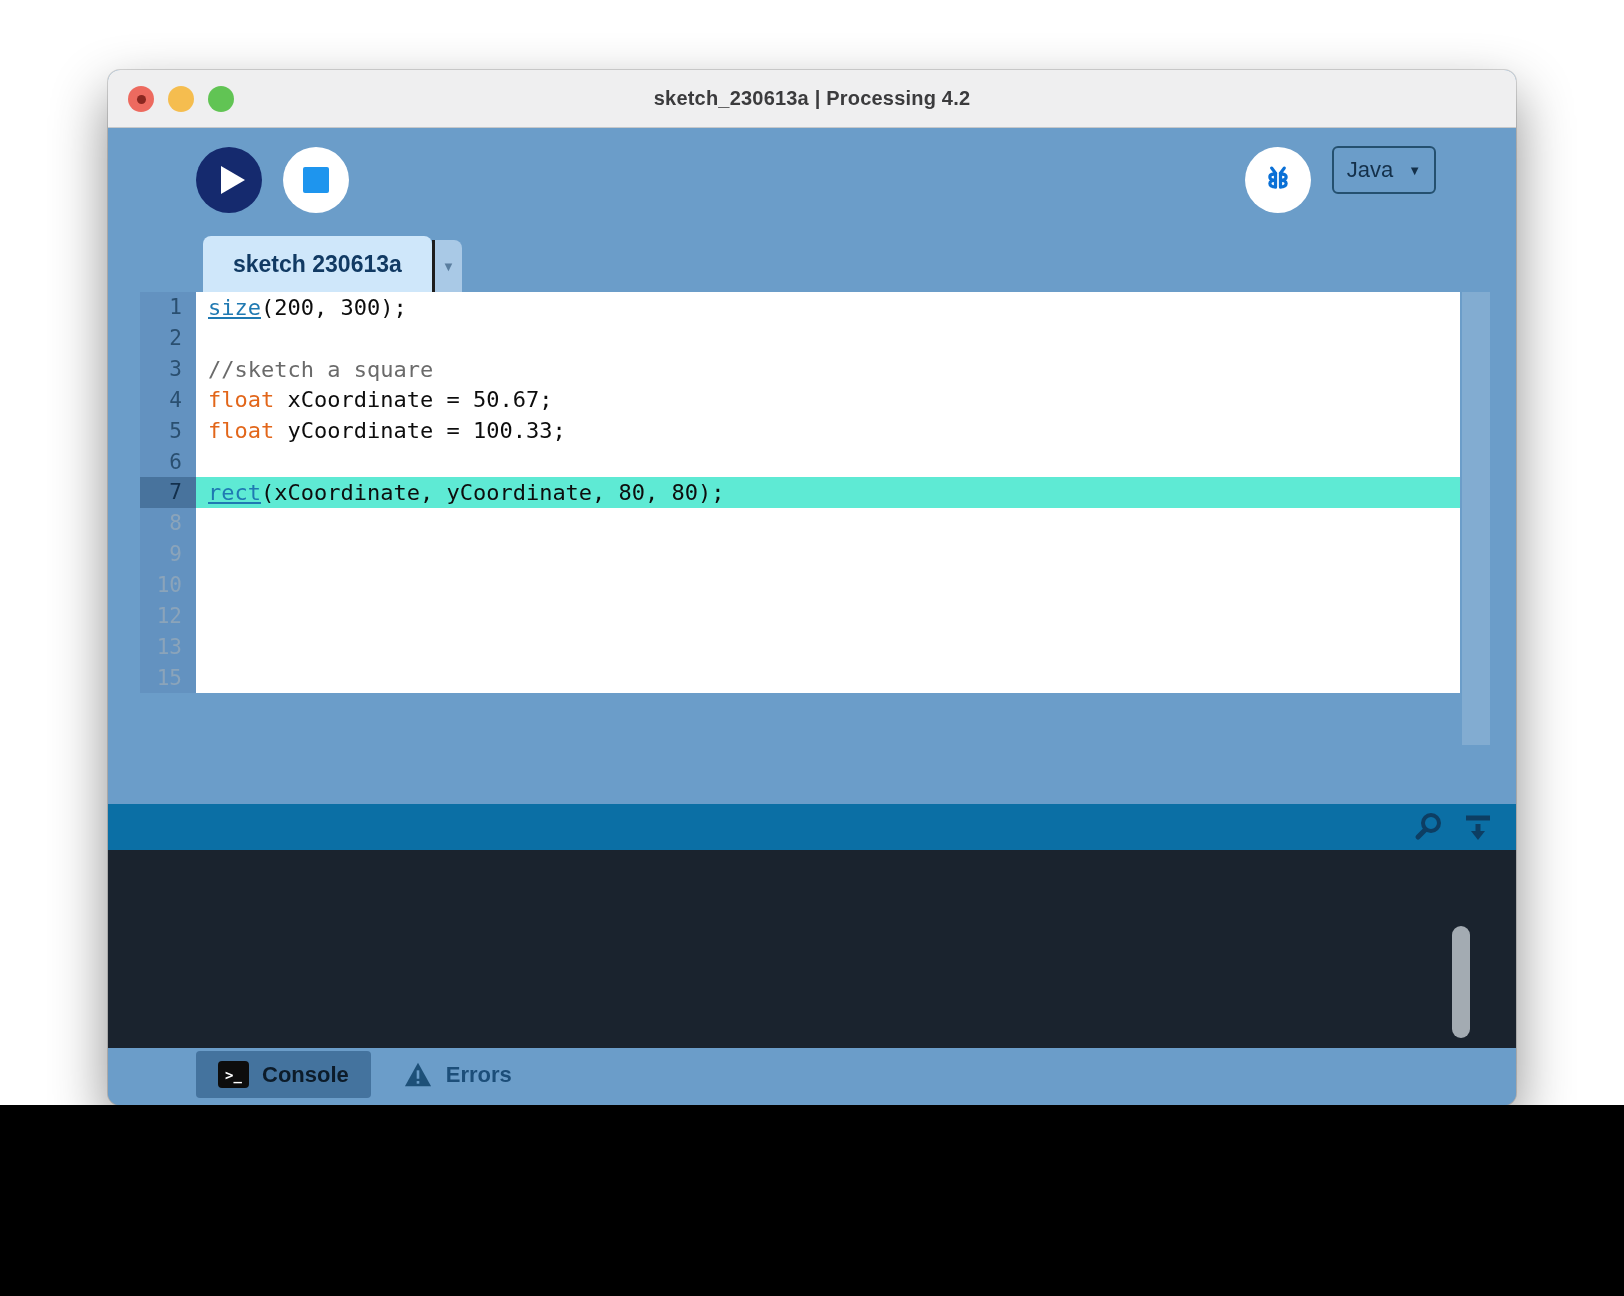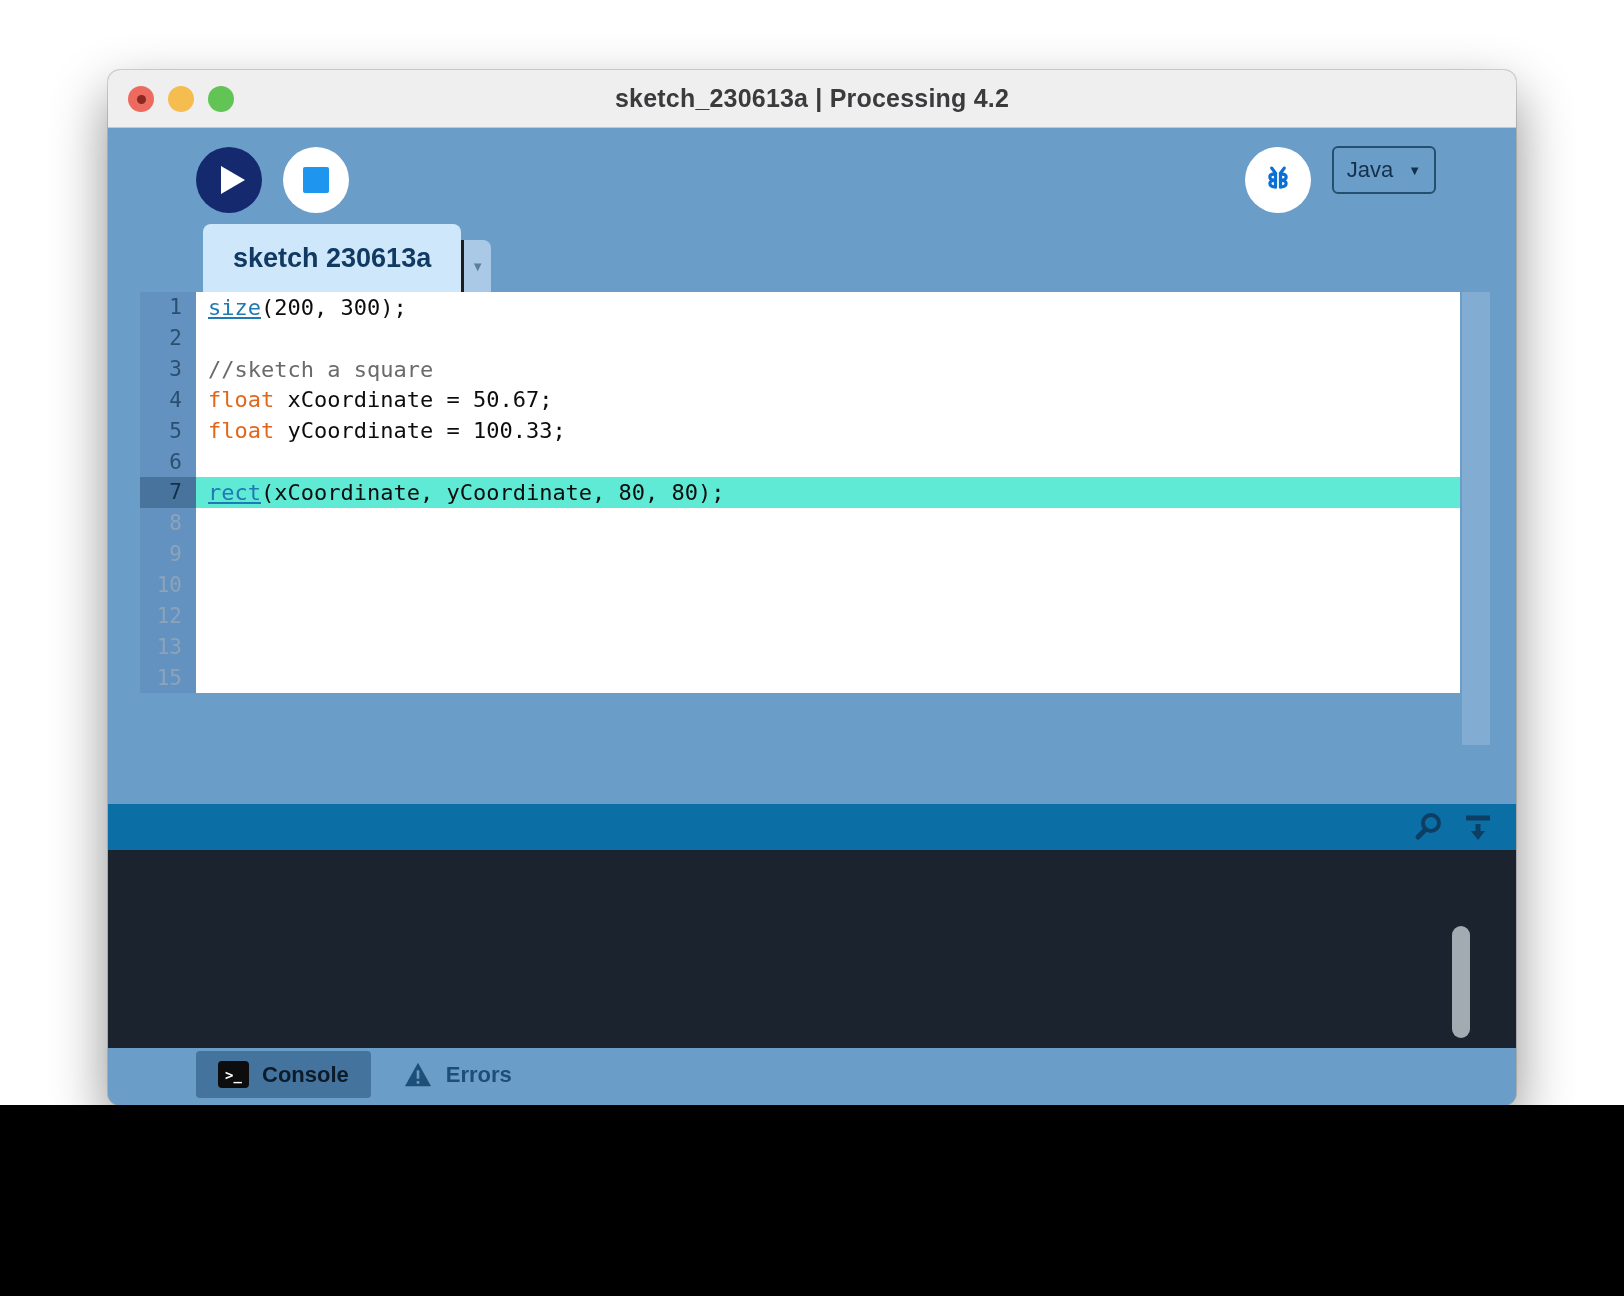--- a/index.html
+++ b/index.html
@@ -19,7 +19,7 @@
   .light-red::after { content:""; width:9px; height:9px; border-radius:50%; background:#8a2720; }
   .light-yellow { background:#f5bd4f; }
   .light-green { background:#61c454; }
-  .win-title { flex:1; text-align:center; font-size:25px; font-weight:bold; color:#3b3b3d; letter-spacing:0.2px; }
+  .win-title { flex:1; text-align:center; font-size:20px; font-weight:bold; color:#3b3b3d; letter-spacing:0.2px; }
 
   
   .toolbar { height:112px; position:relative; }

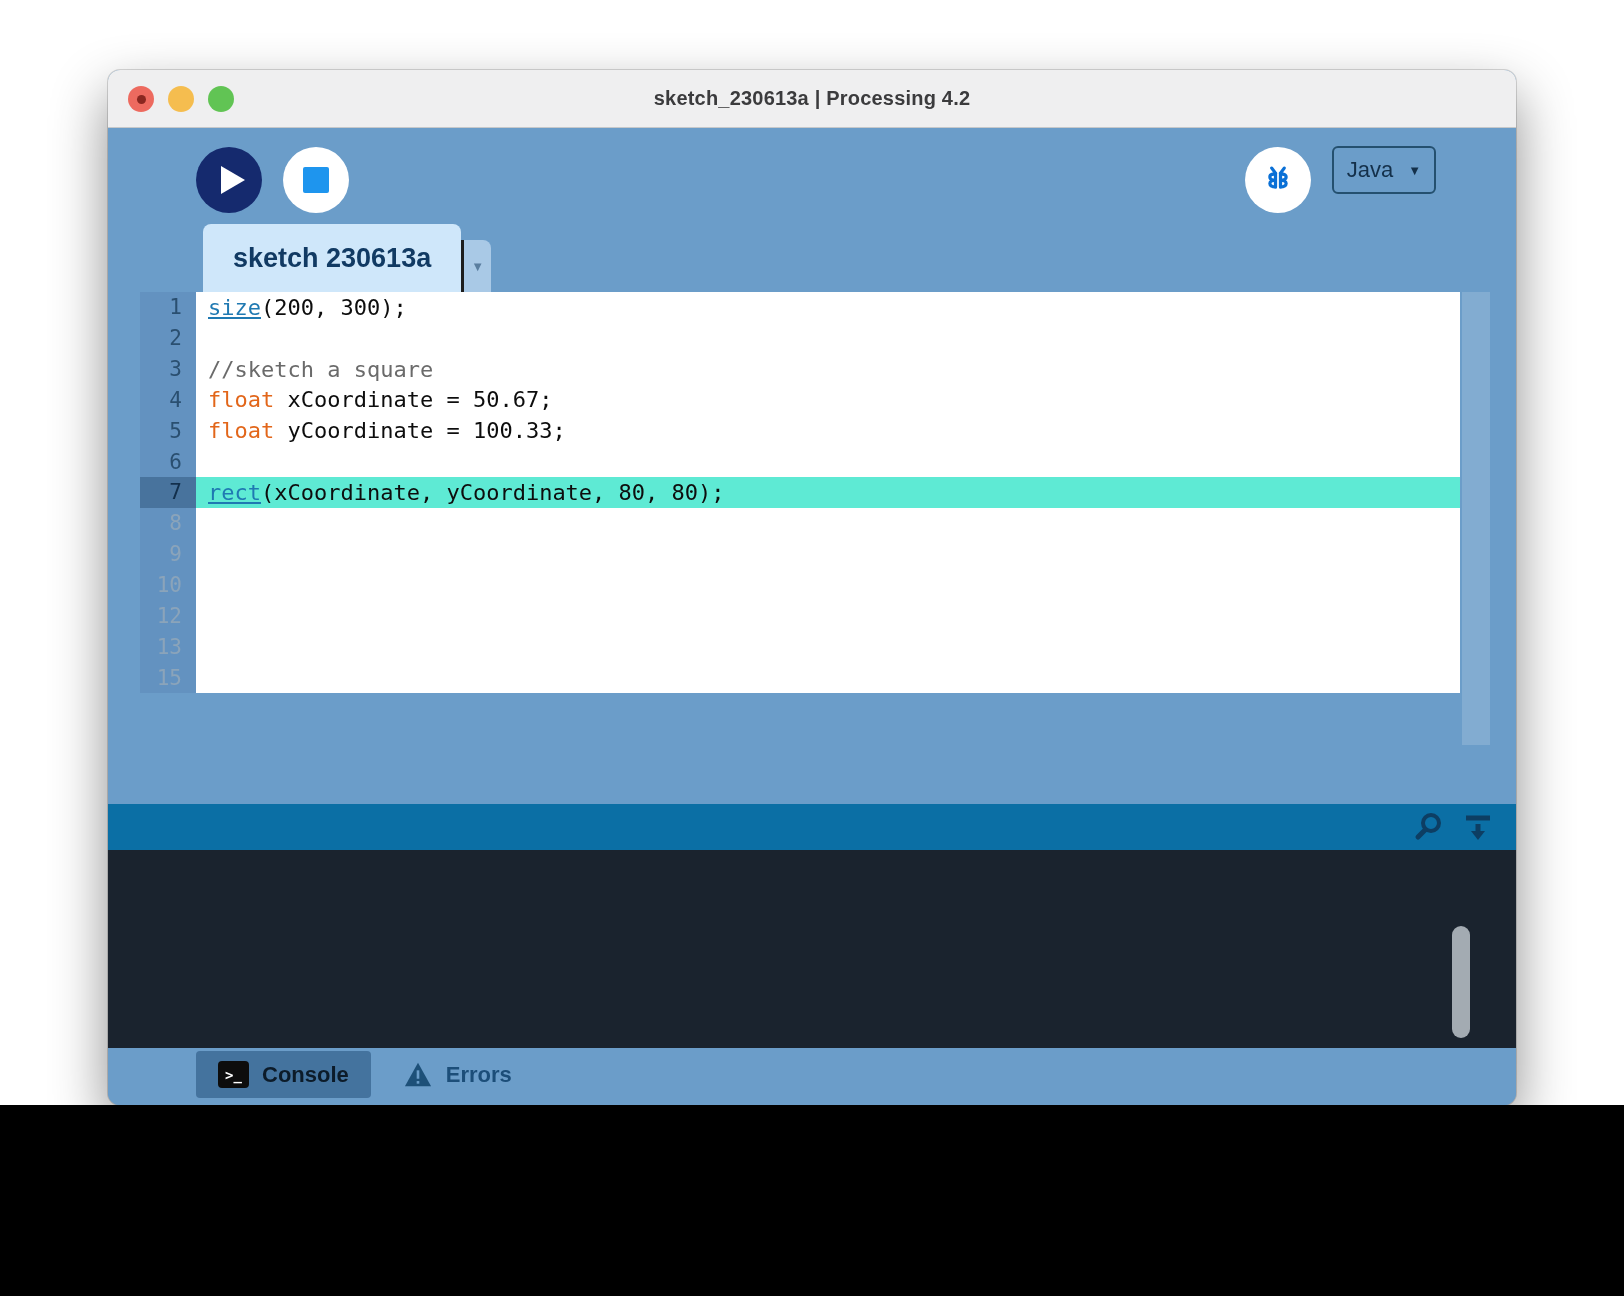--- a/index.html
+++ b/index.html
@@ -37,8 +37,8 @@
 
   
   .tabbar { height:52px; display:flex; padding-left:95px; align-items:flex-end; }
-  .tab { height:68px; background:#cfe7fa; border-radius:8px 8px 0 0; padding:16px 30px;
-    display:flex; align-items:center; font-size:27px; font-weight:bold; color:#113a63; cursor:pointer; }
+  .tab { height:56px; background:#cfe7fa; border-radius:8px 8px 0 0; padding:16px 30px;
+    display:flex; align-items:center; font-size:23px; font-weight:bold; color:#113a63; cursor:pointer; }
   .tab-sep { width:3px; height:52px; background:#1d1d1d; }
   .tab-menu { width:27px; height:52px; background:#a9c9e6; border-radius:0 8px 0 0;
     display:flex; align-items:center; justify-content:center; cursor:pointer; }

